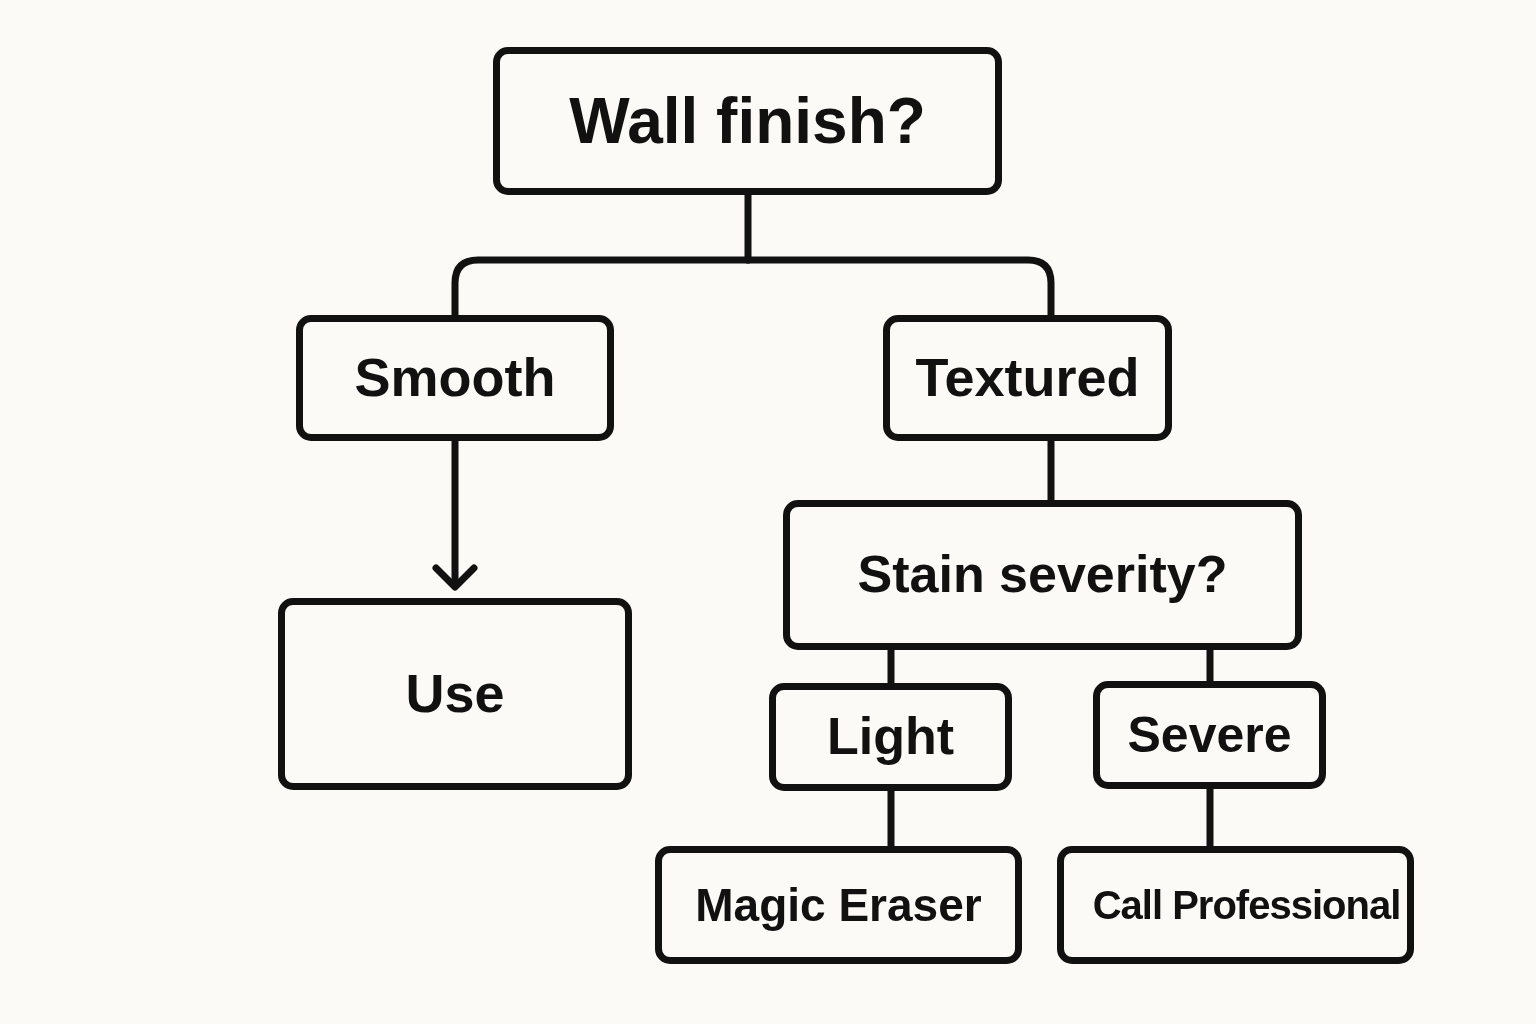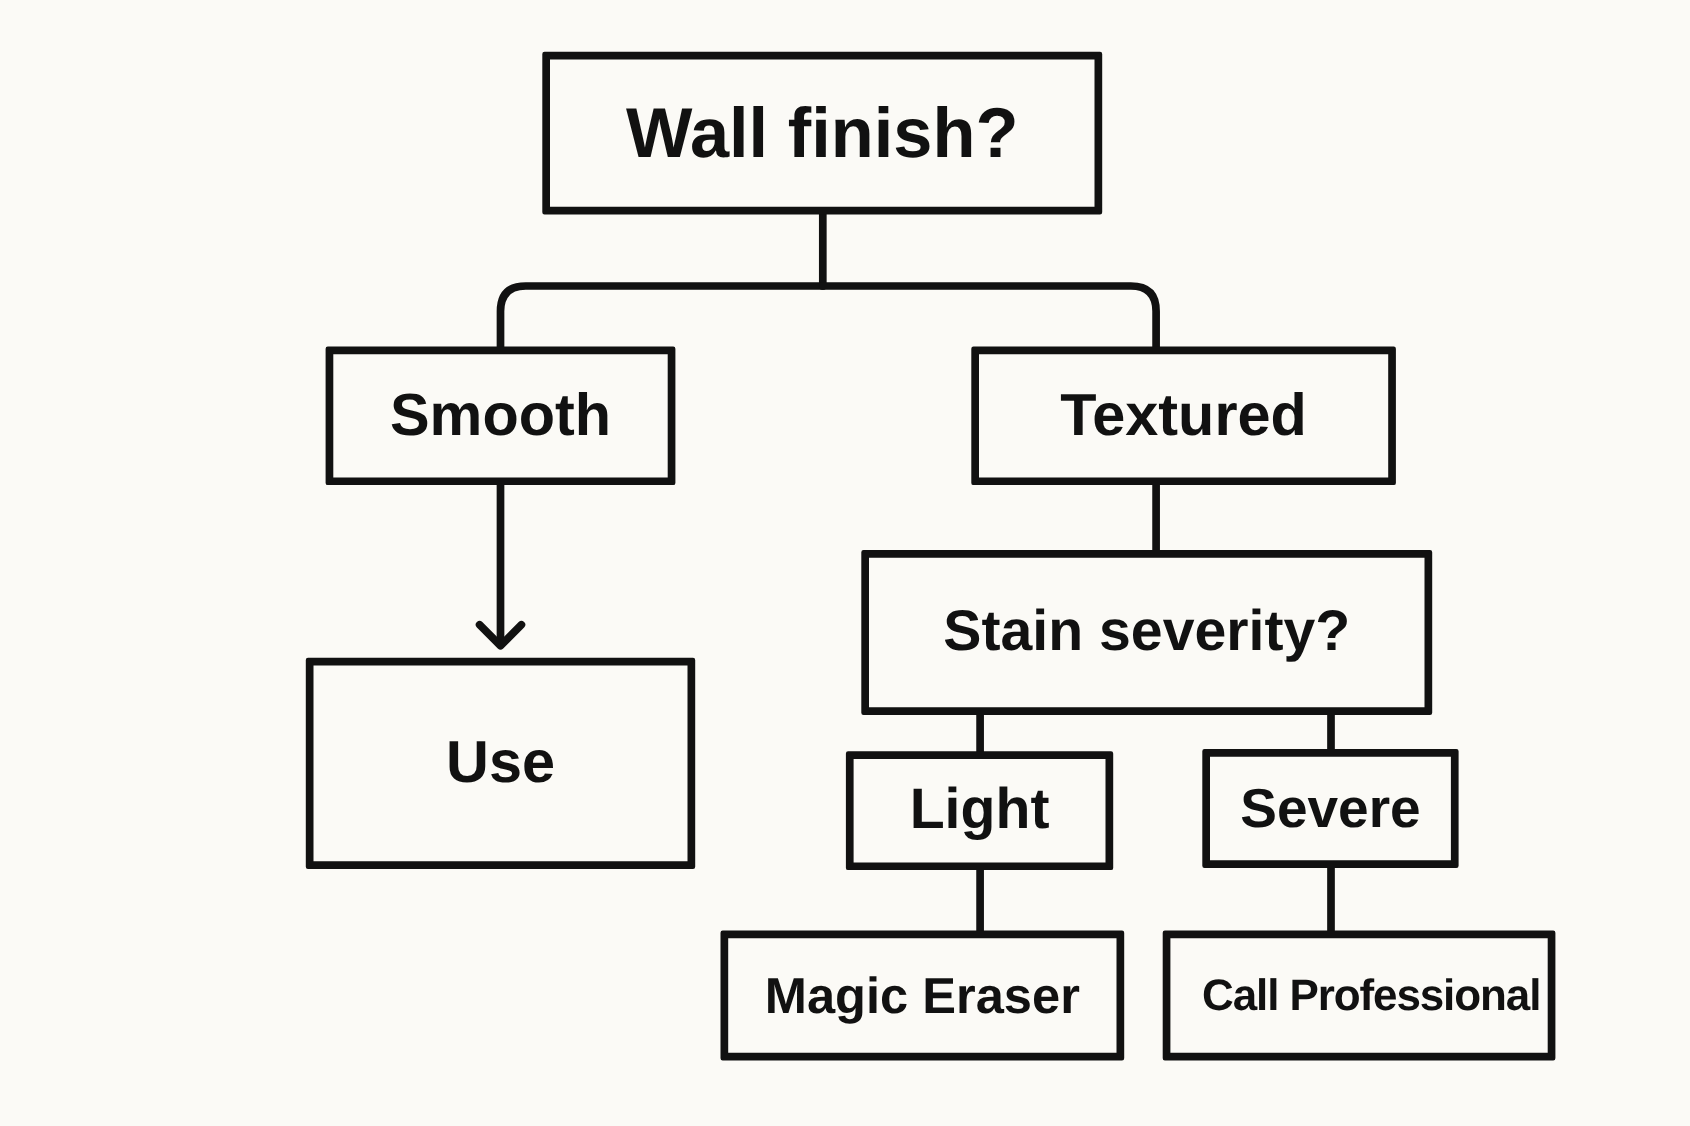--- a/index.html
+++ b/index.html
@@ -6,7 +6,7 @@
   body { width:1536px; height:1024px; background:#fbfaf6; position:relative; overflow:hidden;
          font-family:"Liberation Sans", sans-serif; }
   svg.lines { position:absolute; left:0; top:0; }
-  .node { position:absolute; box-sizing:border-box; border:7px solid #111; border-radius:2px;
+  .node { position:absolute; box-sizing:border-box; border:7px solid #111; border-radius:15px;
           background:#fbfaf6; display:flex; flex-direction:column; align-items:center; justify-content:center;
           color:#111; font-weight:bold; text-align:center; line-height:1.1; }
   .node span { display:block; }

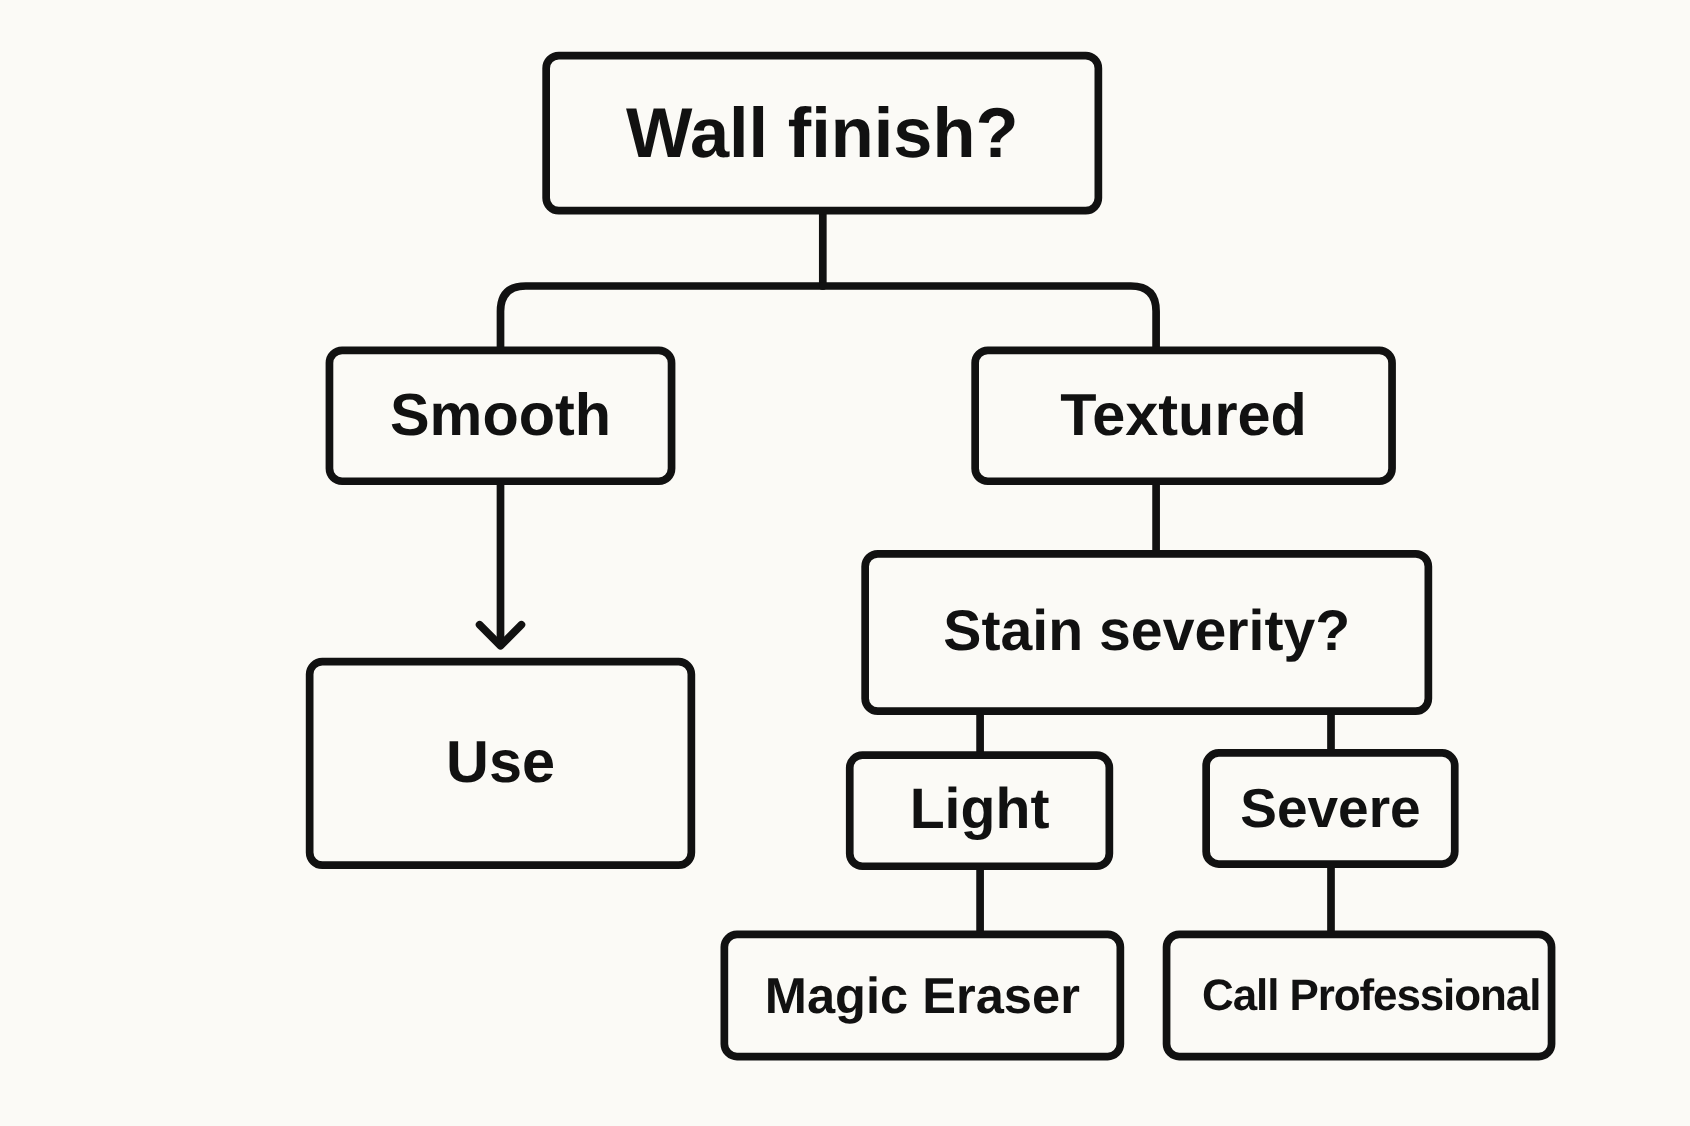--- a/index.html
+++ b/index.html
@@ -37,7 +37,7 @@
   <span>Smooth</span>
 </div>
 
-<div class="node" style="left:883px;top:315px;width:386px;height:126px;font-size:54px;">
+<div class="node" style="left:883px;top:315px;width:289px;height:126px;font-size:54px;">
   <span>Textured</span>
 </div>
 

